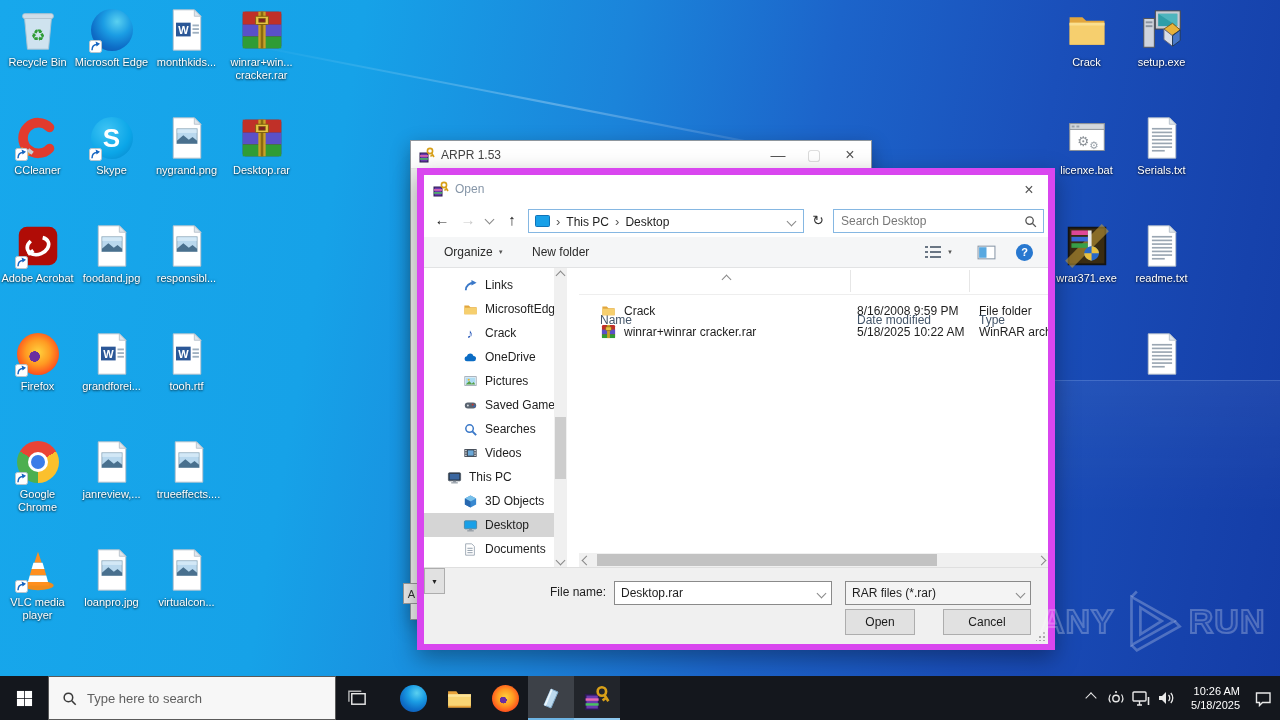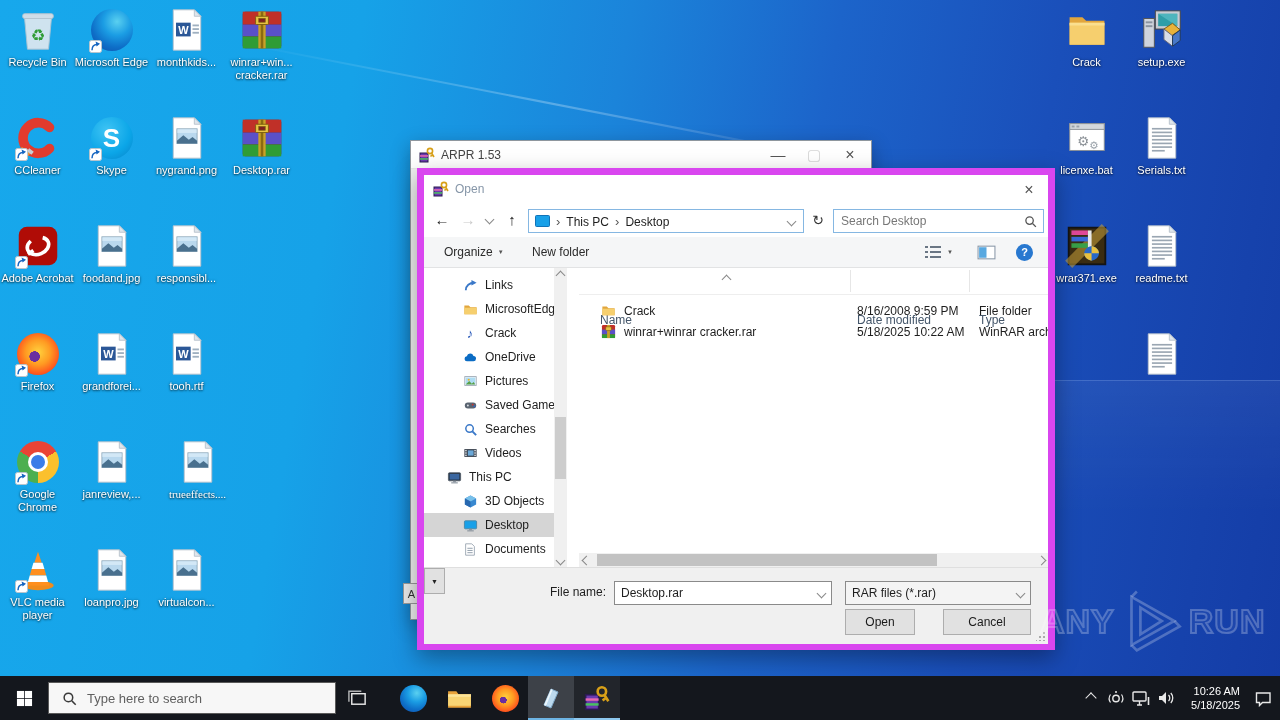--- a/index.html
+++ b/index.html
@@ -366,7 +366,7 @@
         </div>
         <div class="di-label">janreview,...</div>
       </div>
-      <div class="desk-icon" style="left: 160px; top: 438px; font-family: Liberation Serif, serif;">
+      <div class="desk-icon" style="left: 151px; top: 438px;">
         <div class="di-img">
           <svg width="44" height="48" viewBox="0 0 48 48">
             <path d="M9 2h23l7 7v37H9z" fill="#fff" stroke="#b8c2cc"></path>

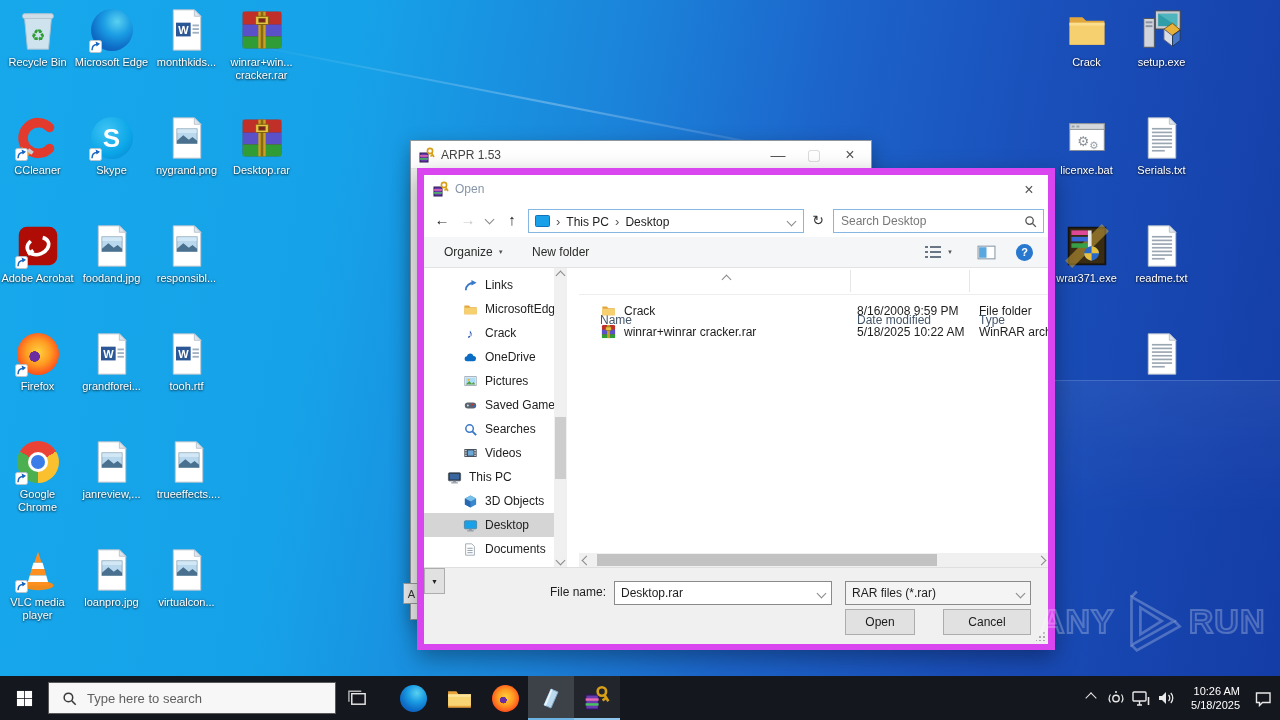--- a/index.html
+++ b/index.html
@@ -125,7 +125,7 @@
   #taskbar{position:absolute;left:0;top:676px;width:1280px;height:44px;background:#14171d;z-index:50;display:flex;align-items:center;}
   .tb-slot{width:46px;height:44px;display:flex;align-items:center;justify-content:center;flex:none;position:relative;}
   #tb-start{width:48px;}
-  #tb-search{width:288px;height:32px;background:#f7f7f7;border:1px solid #5a5a5a;box-sizing:border-box;
+  #tb-search{width:288px;height:44px;background:#f7f7f7;border:1px solid #5a5a5a;box-sizing:border-box;
     display:flex;align-items:center;flex:none;}
   #tb-search svg{margin-left:13px;}
   #tb-search span{margin-left:10px;font-size:13px;color:#5f5f5f;}

